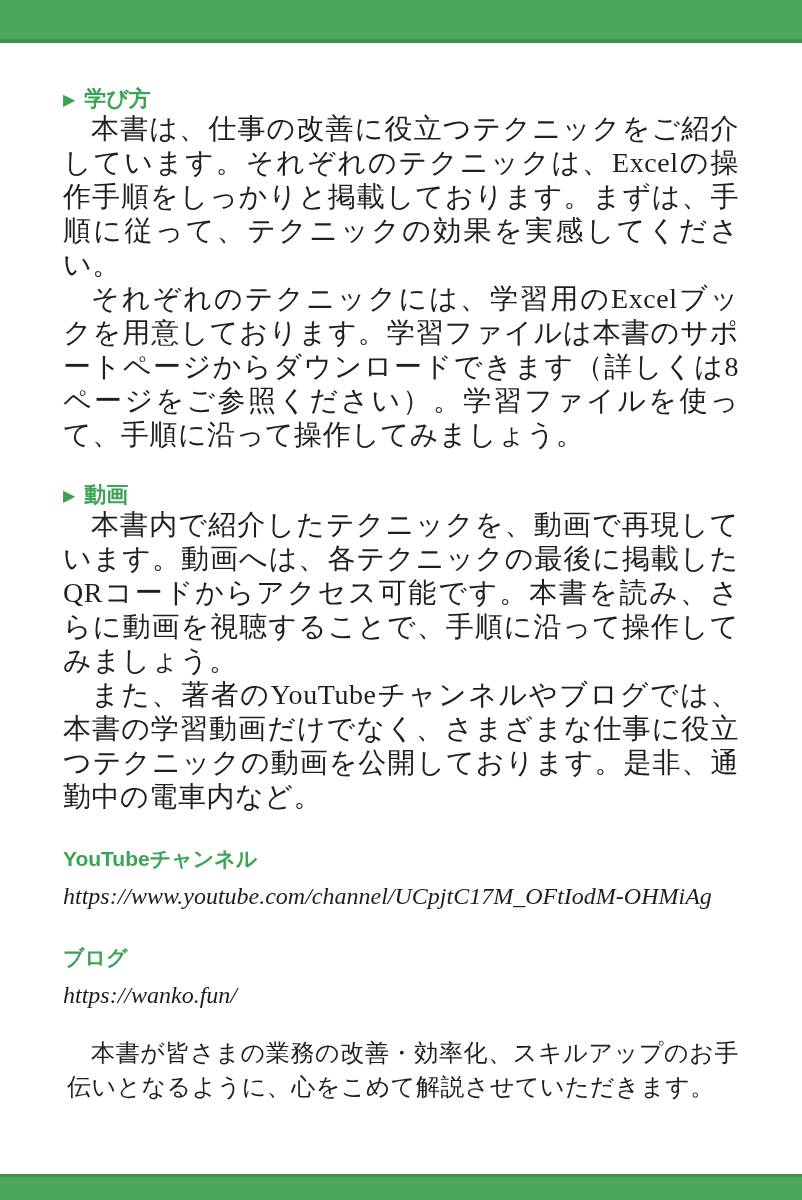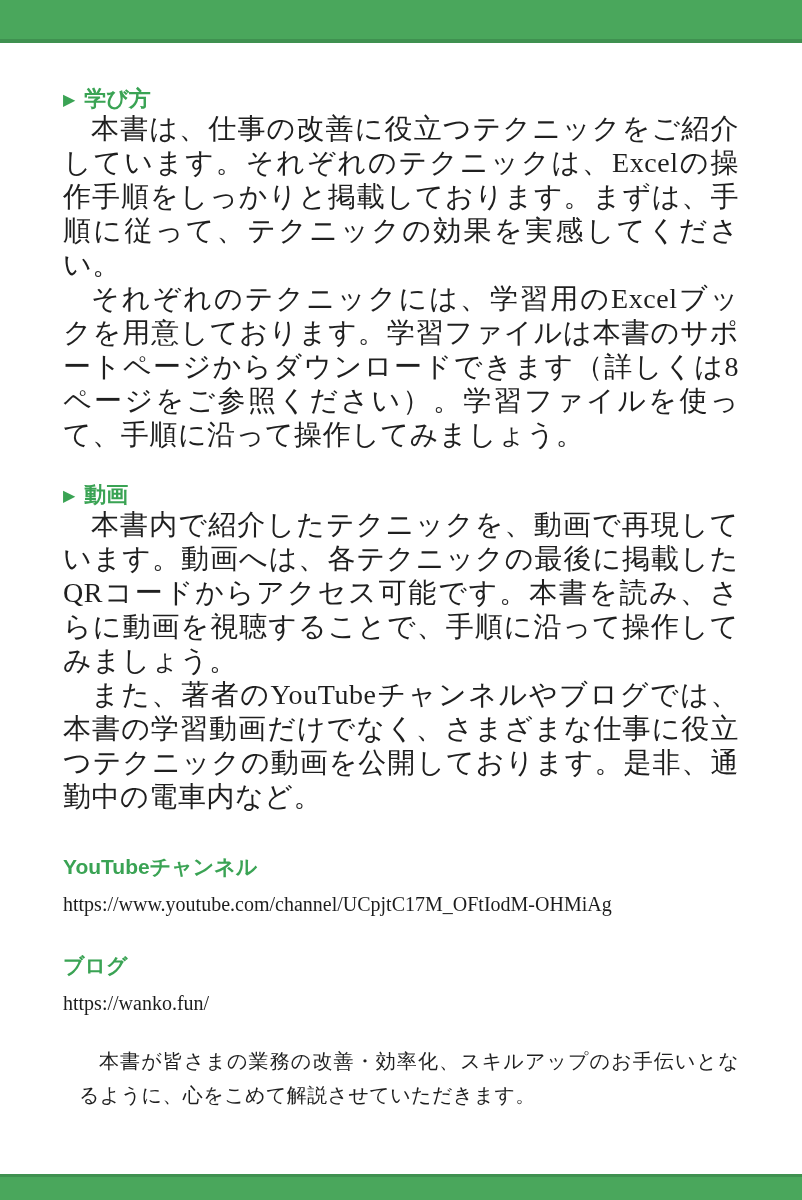--- a/index.html
+++ b/index.html
@@ -59,7 +59,7 @@
     letter-spacing: 0.02em;
   }
   .link-head {
-    margin: 40px 0 0 0;
+    margin: 32px 0 0 0;
     font-family: "Liberation Sans", "DejaVu Sans", sans-serif;
     font-weight: bold;
     font-size: 21px;

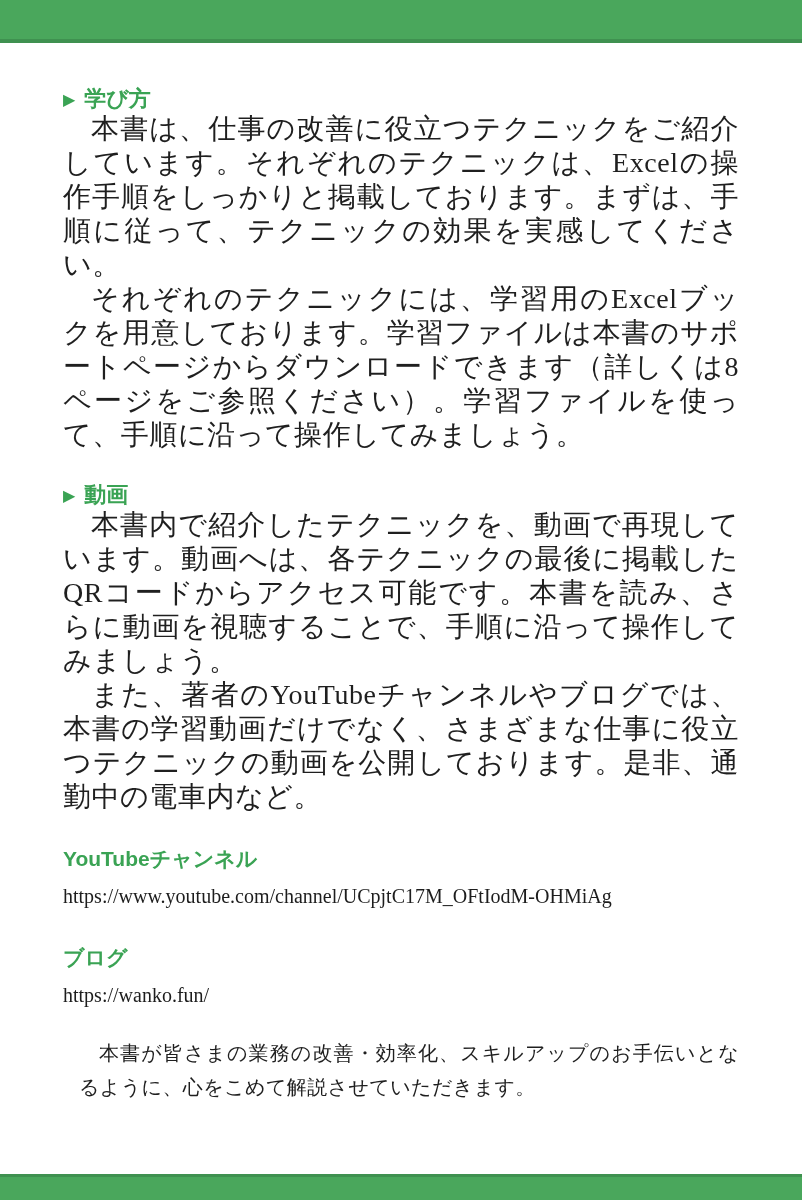--- a/index.html
+++ b/index.html
@@ -69,9 +69,10 @@
   .link-head.blog { margin-top: 36px; }
   .url {
     margin: 12px 0 0 0;
-    font-size: 20px;
+    font-size: 24px;
     line-height: 26px;
     color: #1d1d1d;
+    font-style: italic;
   }
   .closing {
     margin: 28px 0 0 16px;

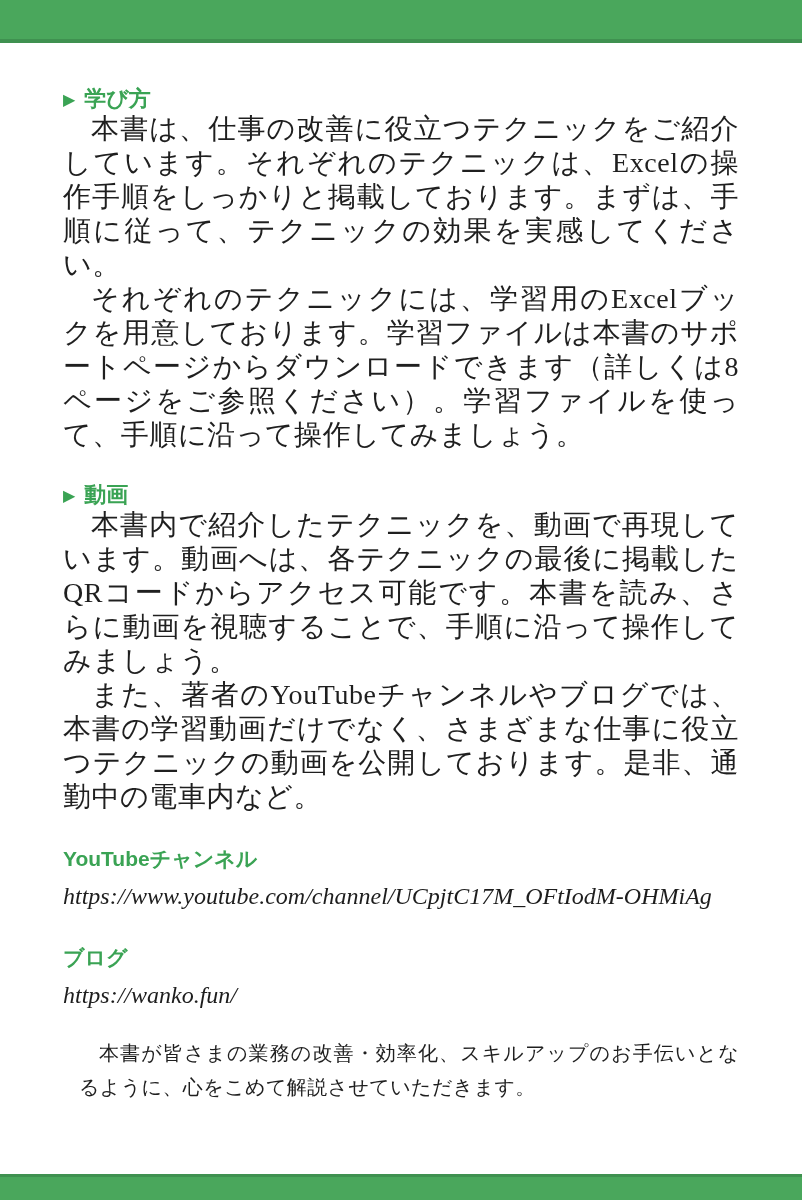--- a/index.html
+++ b/index.html
@@ -75,8 +75,8 @@
     font-style: italic;
   }
   .closing {
-    margin: 28px 0 0 16px;
-    font-size: 20px;
+    margin: 28px 0 0 4px;
+    font-size: 24px;
     line-height: 34px;
     text-indent: 1em;
     text-align: justify;

